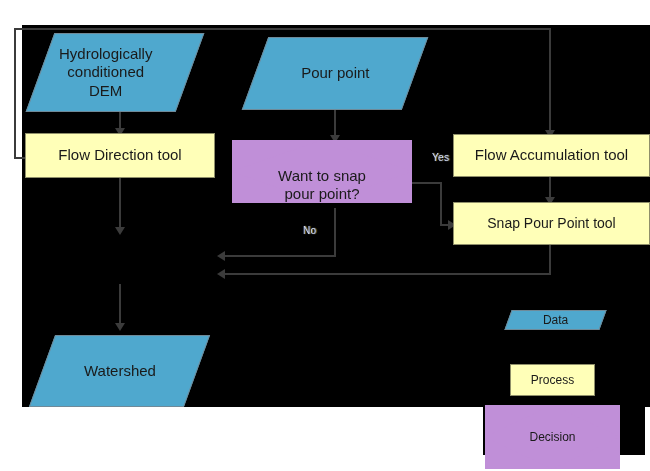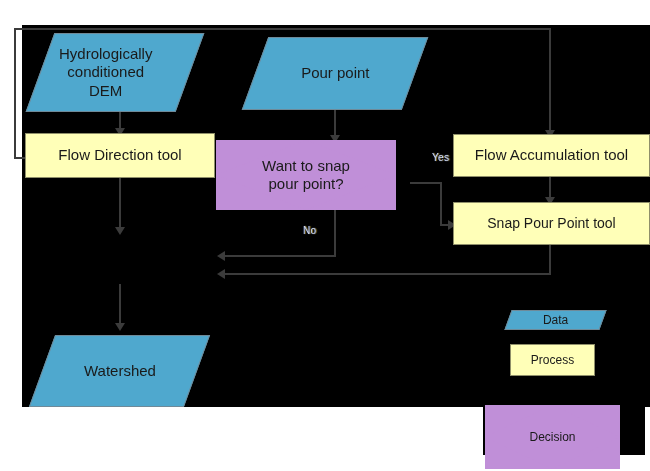--- a/index.html
+++ b/index.html
@@ -172,7 +172,7 @@
     <span>Flow Accumulation tool</span>
   </div>
 
-  <div class="decision-shape" style="left:216px; top:140px; width:180px; height:70px;">
+  <div class="decision-shape" style="left:232px; top:140px; width:180px; height:63px;align-items:flex-end;">
     <div class="diamond-bg"></div>
     <span class="lbl" style="font-size:15px;">
       <span>Want to snap</span><br>

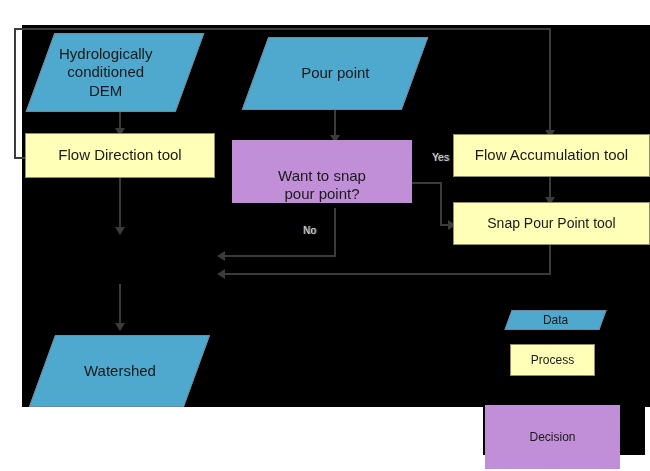--- a/index.html
+++ b/index.html
@@ -196,7 +196,7 @@
     <span class="lbl">Data</span>
   </div>
 
-  <div class="node process-shape legend-lbl" style="left:510px; top:344px; width:85px; height:32px;">
+  <div class="node process-shape legend-lbl" style="left:510px; top:364px; width:85px; height:32px;">
     <span>Process</span>
   </div>
 

